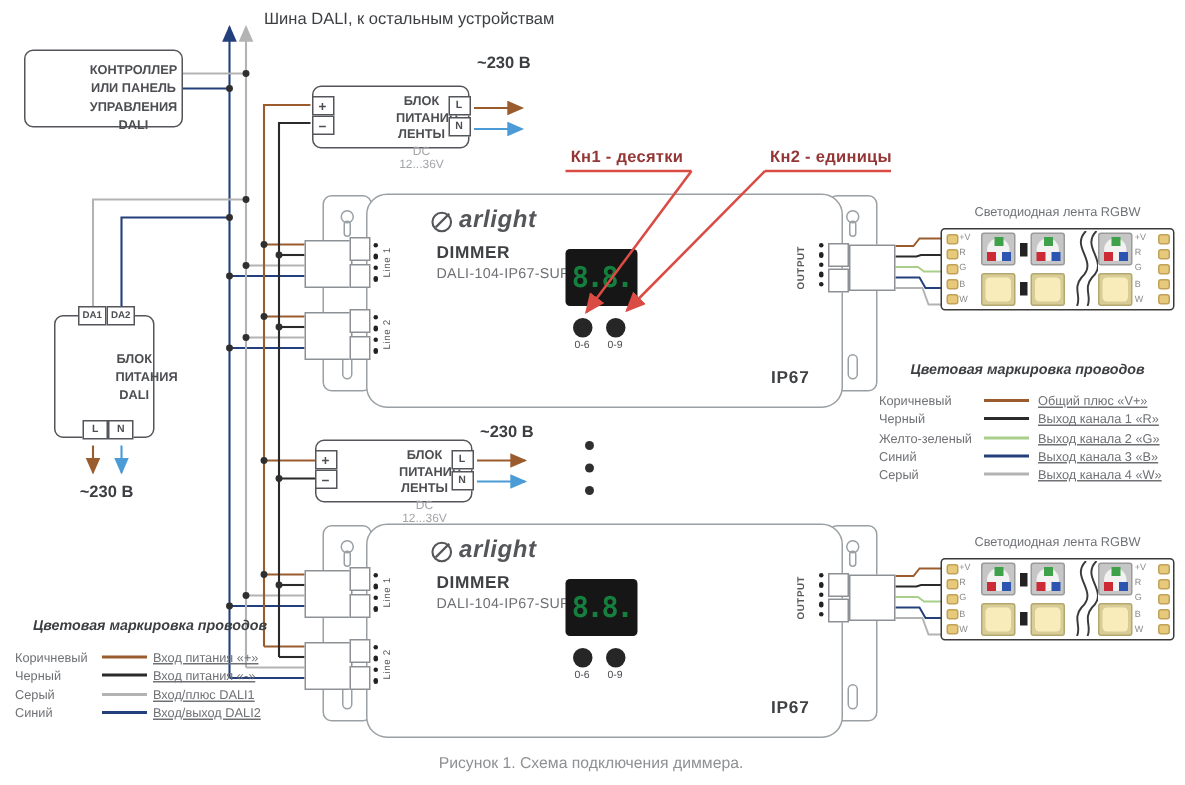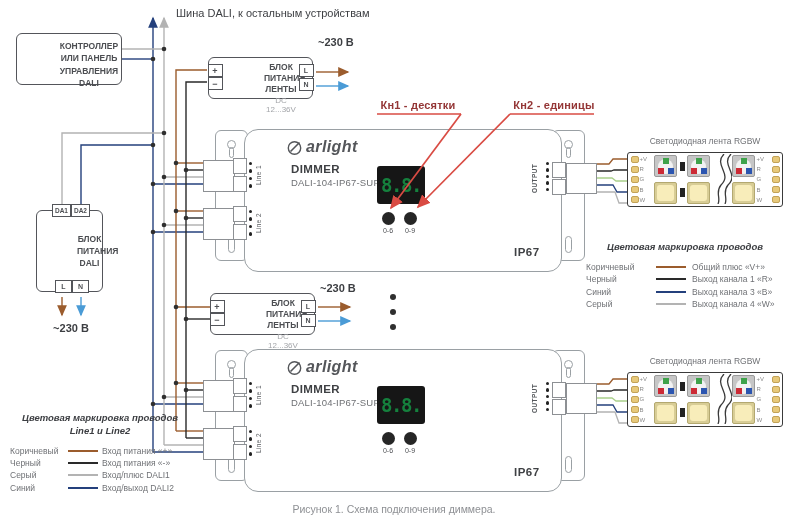--- a/index.html
+++ b/index.html
@@ -85,7 +85,7 @@
   .lg-sw{width:36px;display:flex;align-items:center;}
   .legend.small .lg-sw{width:34px;}
   .lg-sw span{display:block;width:30px;height:2px;}
-  .lg-desc{flex:1;}
+  .lg-desc{flex:1;text-decoration:underline;}
 
   .caption{position:absolute;left:0;right:0;top:503px;text-align:center;font-size:10.5px;color:#8e9094;z-index:5;}
 </style>

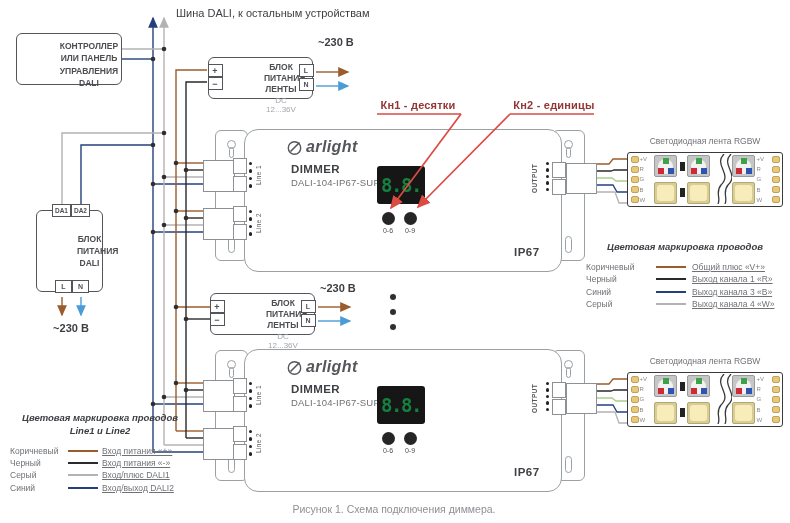--- a/index.html
+++ b/index.html
@@ -545,6 +545,13 @@
         <span class="lg-desc">Выход канала 1 «R»</span>
       </div>
       <div class="lg-row">
+        <span class="lg-name">Желто-зеленый</span>
+        <span class="lg-sw">
+            <span style="background: rgb(169, 207, 138);"></span>
+          </span>
+        <span class="lg-desc">Выход канала 2 «G»</span>
+      </div>
+      <div class="lg-row">
         <span class="lg-name">Синий</span>
         <span class="lg-sw">
             <span style="background: rgb(36, 64, 124);"></span>

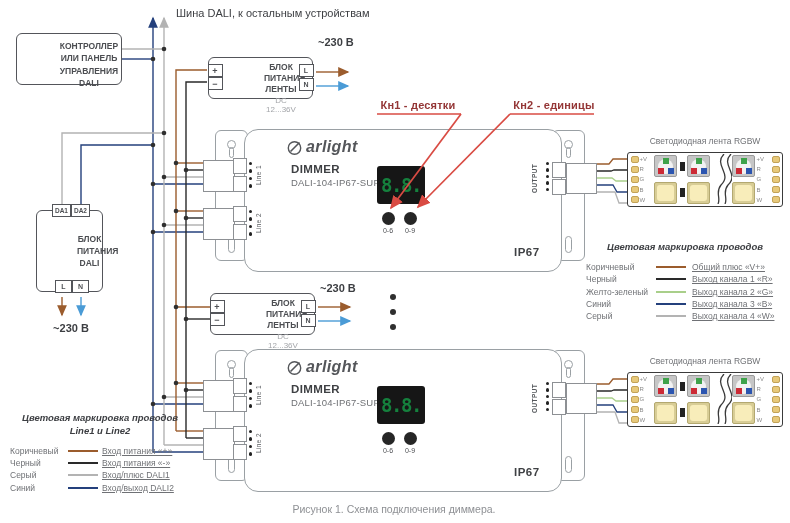--- a/index.html
+++ b/index.html
@@ -571,7 +571,6 @@
   <div class="legend small" style="left:10px;top:412px;width:180px;">
     <div class="lg-title">
       <div>Цветовая маркировка проводов</div>
-      <div>Line1 и Line2</div>
     </div>
     <div class="lg-rows">
       <div class="lg-row">

